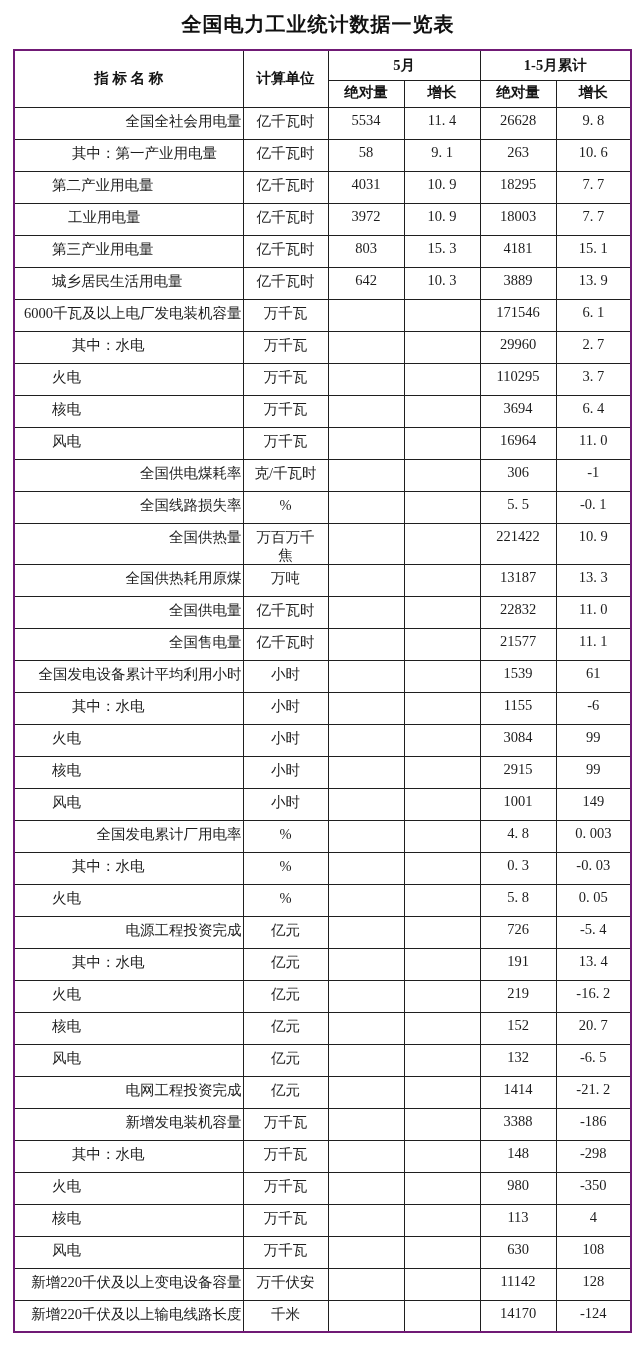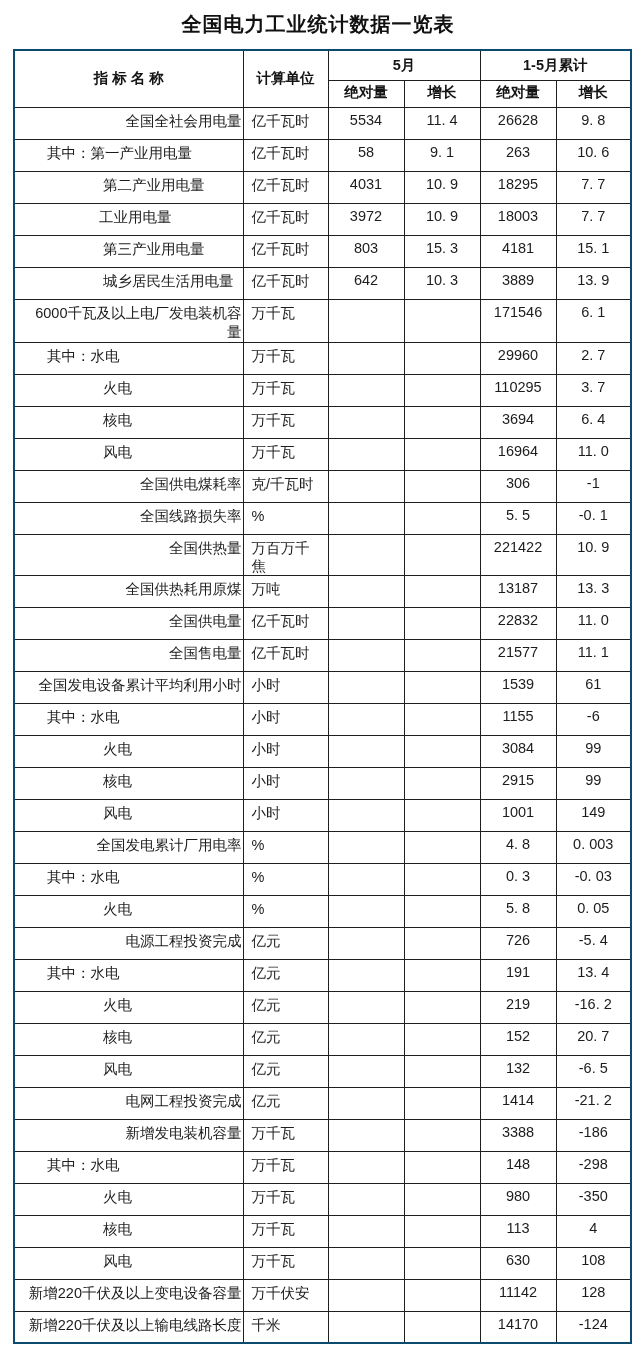--- a/index.html
+++ b/index.html
@@ -17,6 +17,7 @@
   .page {
     position: relative;
     width: 636px;
+    font-family: Liberation Serif, serif;
   }
   .page-title {
     font-size: 20px;

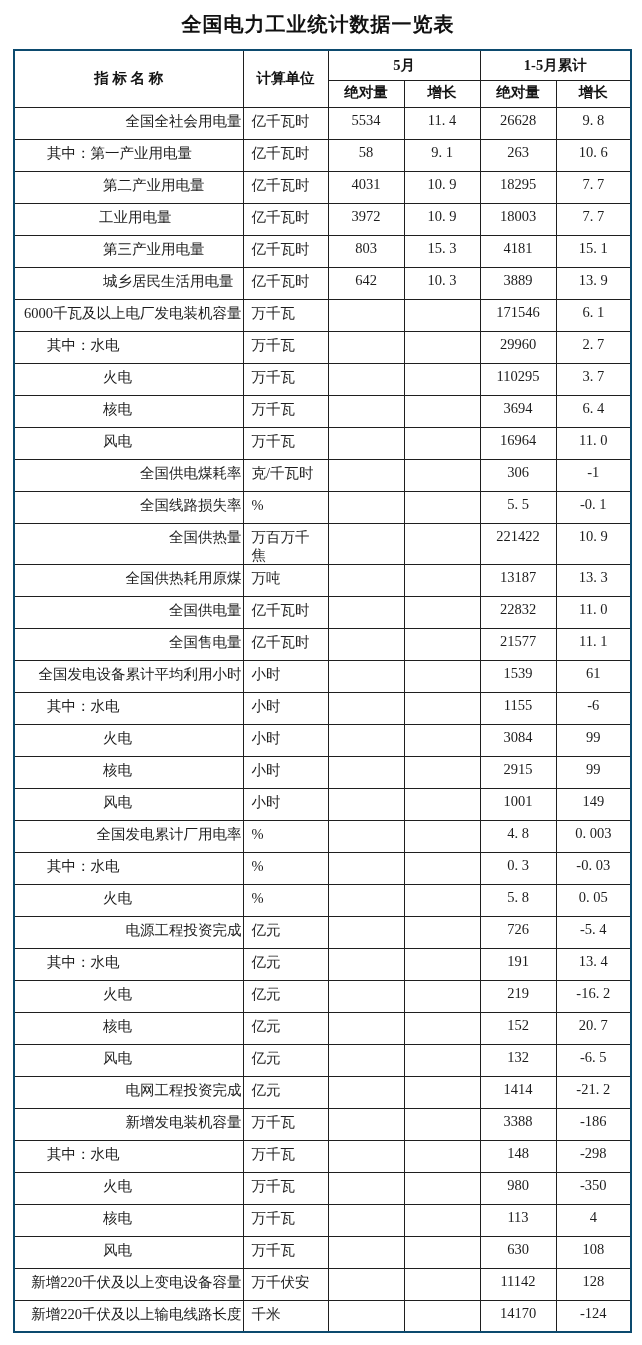--- a/index.html
+++ b/index.html
@@ -33,7 +33,7 @@
     table-layout: fixed;
     margin-left: 13px;
     width: 617px;
-    border: 2px solid #0c4a6e;
+    border: 2px solid #701a75;
   }
   table.stats th,
   table.stats td {

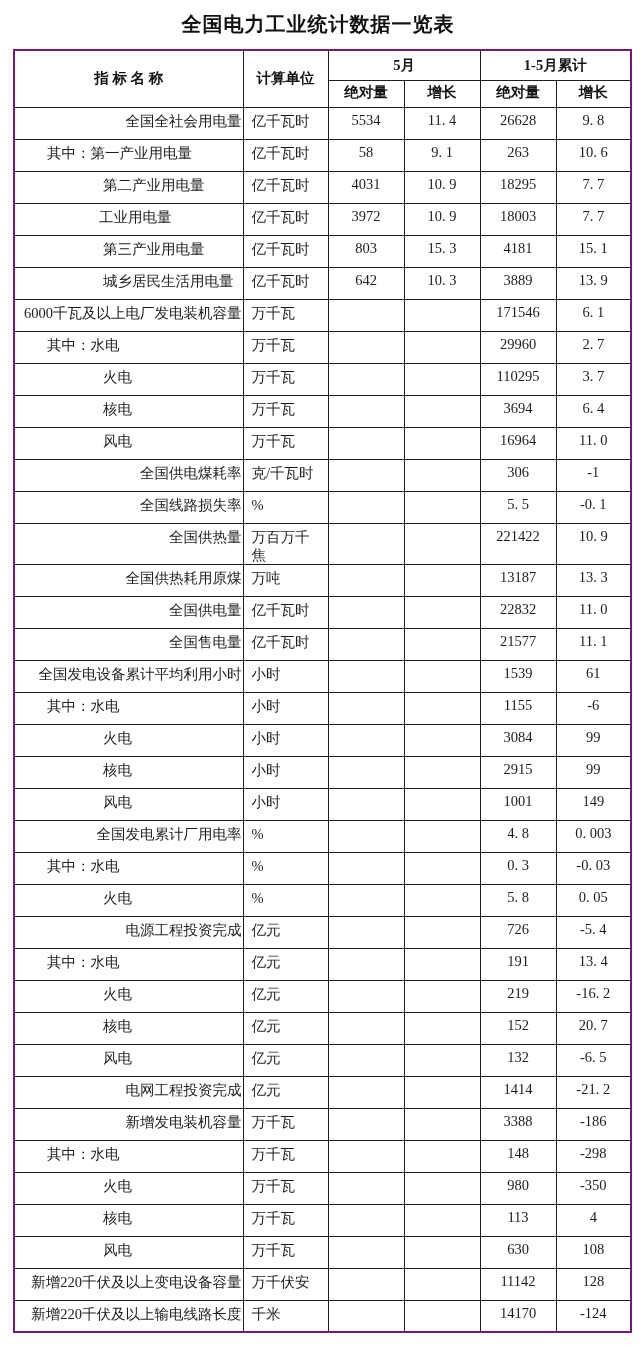--- a/index.html
+++ b/index.html
@@ -60,7 +60,7 @@
     padding-bottom: 0;
   }
   td.c-label { text-align: left; }
-  td.c-unit  { padding-left: 8px; padding-right: 8px; line-height: 1.25; }
+  td.c-unit  { text-align: center; padding-left: 8px; padding-right: 8px; line-height: 1.25; }
   td.c-num   { text-align: center; }
   
   td.ind-0 { padding-left: 7px; text-align: right; }

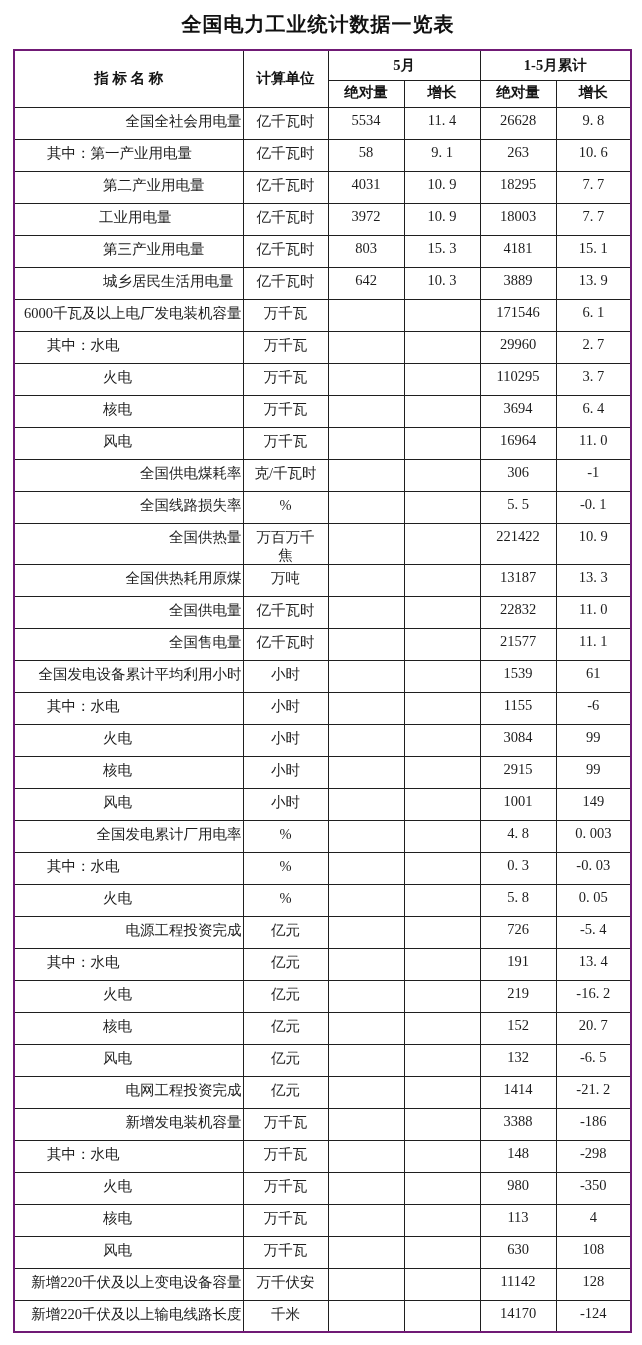--- a/index.html
+++ b/index.html
@@ -64,7 +64,7 @@
   td.c-num   { text-align: center; }
   
   td.ind-0 { padding-left: 7px; text-align: right; }
-  td.ind-1 { padding-left: 32px; }
+  td.ind-1 { padding-left: 57px; }
   td.ind-2 { padding-left: 88px; margin-top: 26px; }
   td.ind-3 { padding-left: 84px; margin-top: 22px; }
 </style>

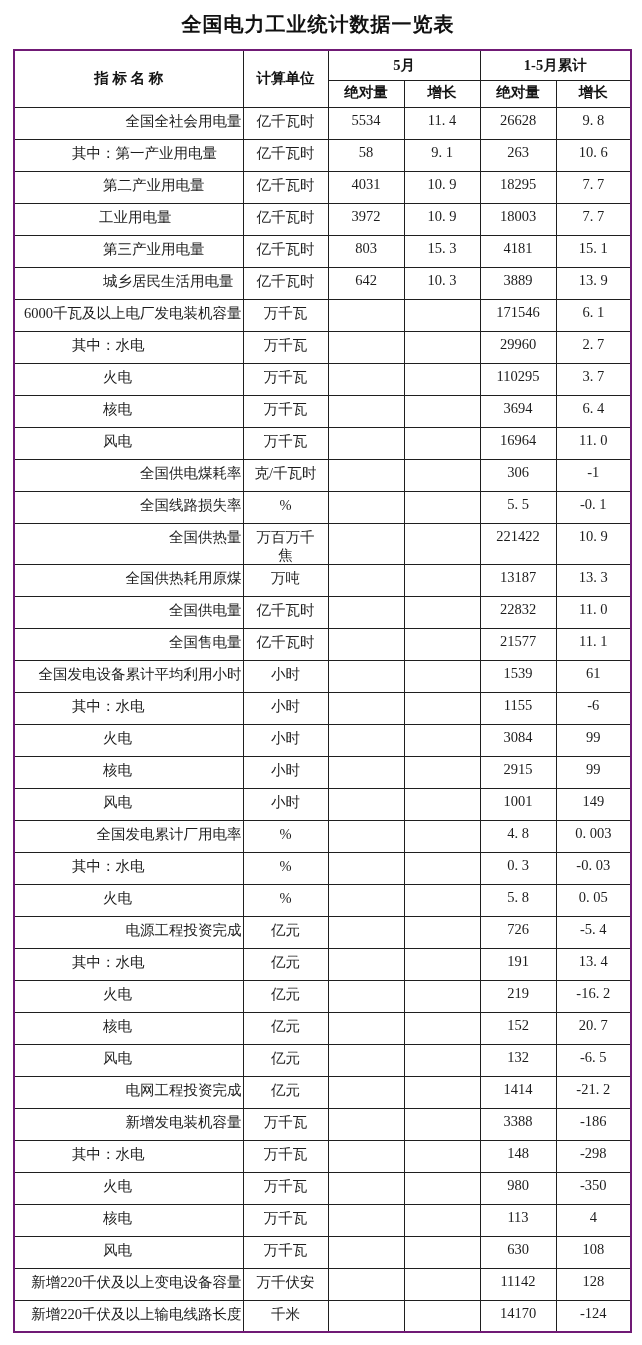--- a/index.html
+++ b/index.html
@@ -65,7 +65,7 @@
   
   td.ind-0 { padding-left: 7px; text-align: right; }
   td.ind-1 { padding-left: 57px; }
-  td.ind-2 { padding-left: 88px; margin-top: 26px; }
+  td.ind-2 { padding-left: 37px; margin-top: 26px; }
   td.ind-3 { padding-left: 84px; margin-top: 22px; }
 </style>
 </head>

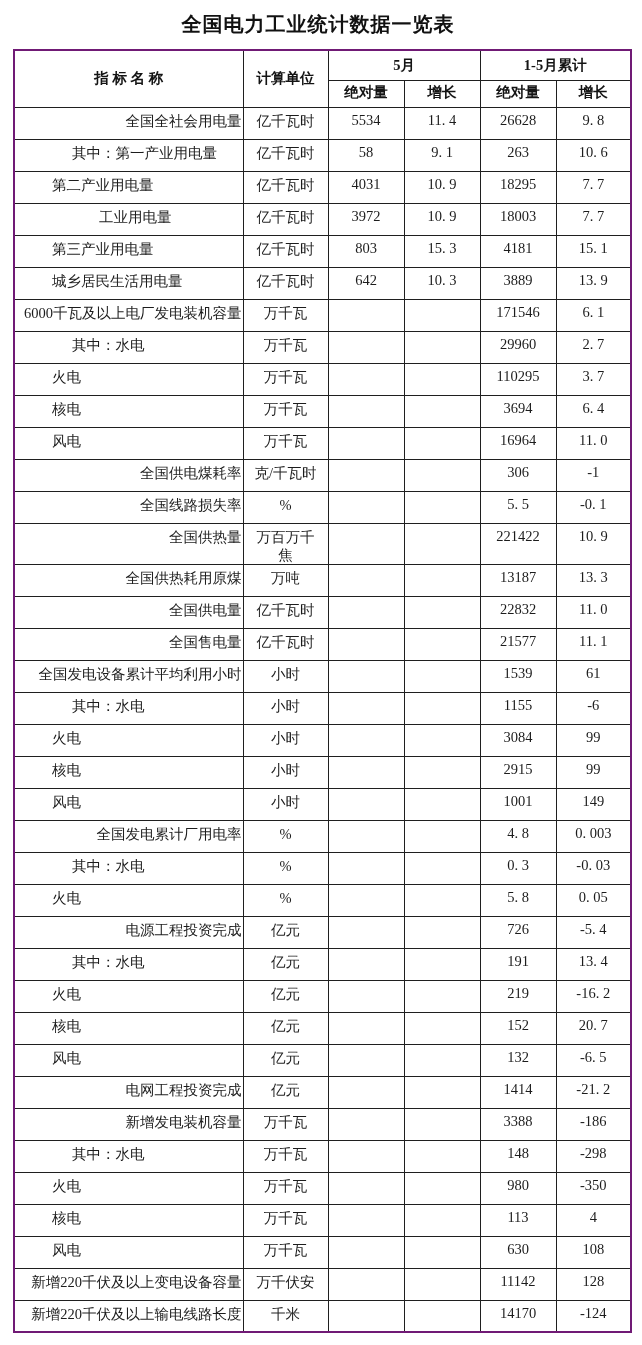--- a/index.html
+++ b/index.html
@@ -66,7 +66,7 @@
   td.ind-0 { padding-left: 7px; text-align: right; }
   td.ind-1 { padding-left: 57px; }
   td.ind-2 { padding-left: 37px; margin-top: 26px; }
-  td.ind-3 { padding-left: 84px; margin-top: 22px; }
+  td.ind-3 { padding-left: 53px; margin-top: 22px; }
 </style>
 </head>
 <body>

